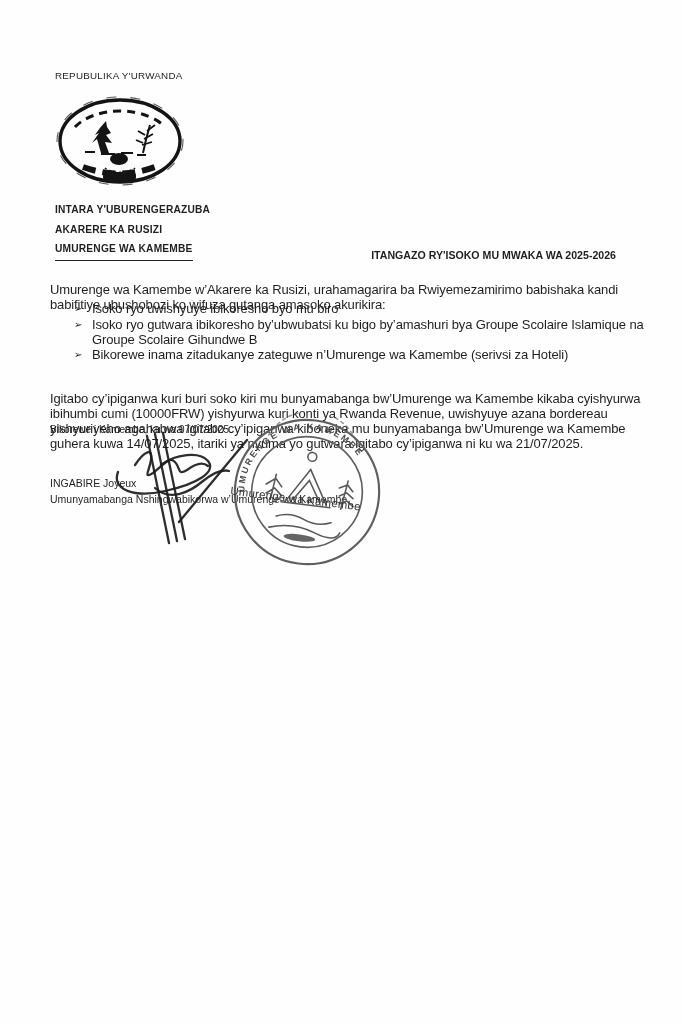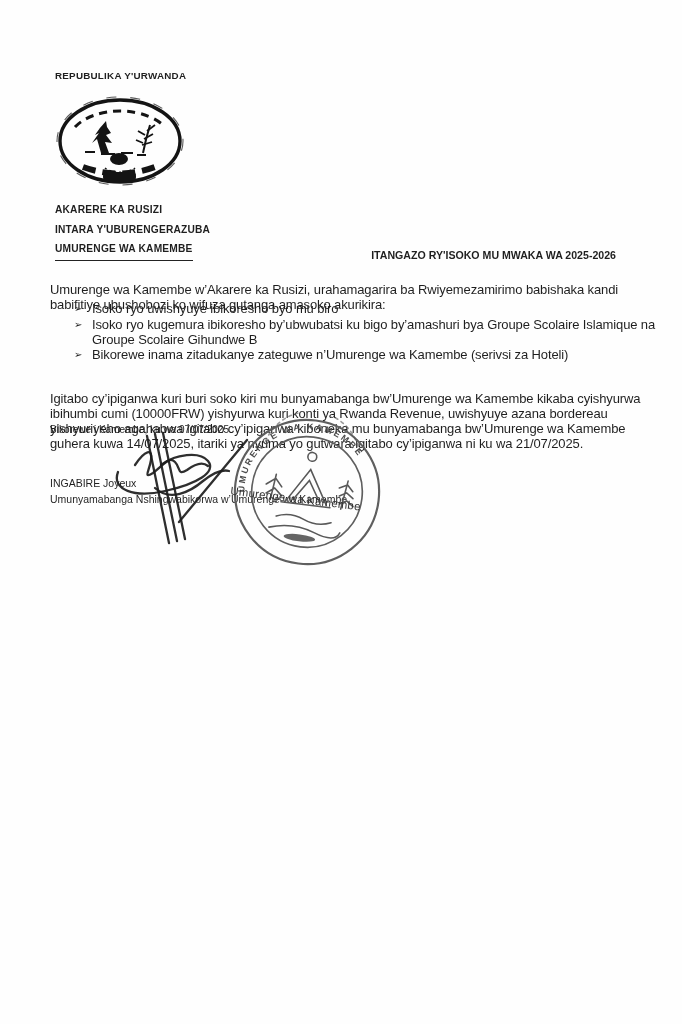--- a/index.html
+++ b/index.html
@@ -15,7 +15,7 @@
   .abs { position: absolute; }
   .republic {
     left: 55px; top: 70px;
-    font-size: 9.8px; font-weight: 700; letter-spacing: .25px;
+    font-size: 9.8px; font-weight: 400; letter-spacing: .25px;
   }
   .emblem { left: 55px; top: 95px; width: 130px; height: 92px; }
   .admin { left: 55px; top: 200px; font-size: 10.2px; font-weight: 700; line-height: 19.5px; letter-spacing: .2px; }

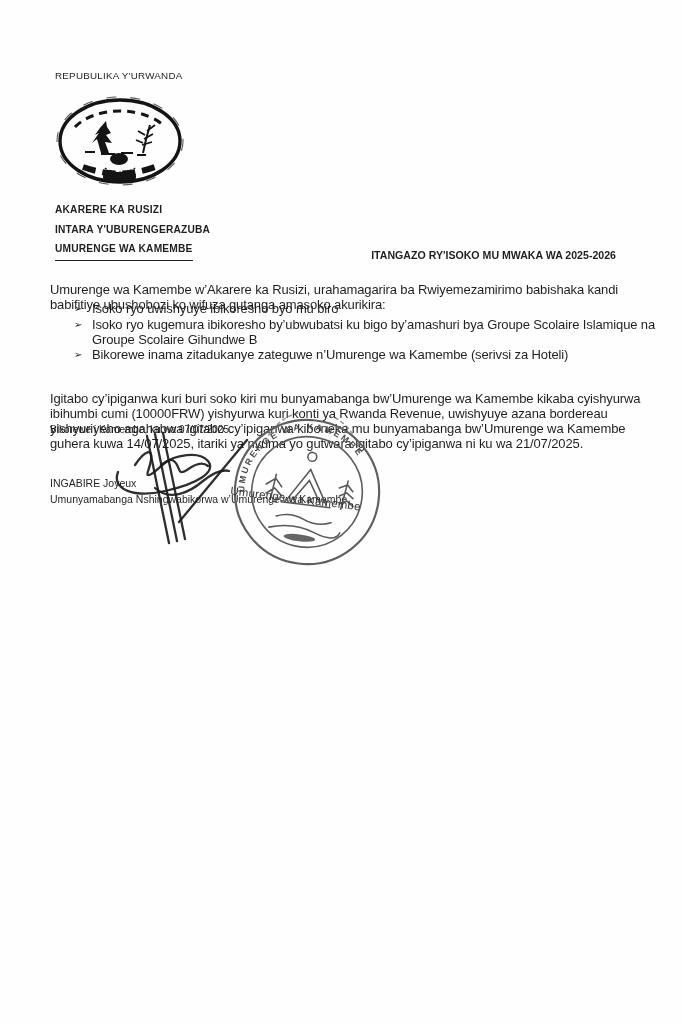--- a/index.html
+++ b/index.html
@@ -67,8 +67,8 @@
   </svg>
 
   <div class="abs admin">
+    <div>INTARA Y'UBURENGERAZUBA</div>
     <div>AKARERE KA RUSIZI</div>
-    <div>INTARA Y'UBURENGERAZUBA</div>
     <div><span class="sector">UMURENGE WA KAMEMBE</span></div>
   </div>
 

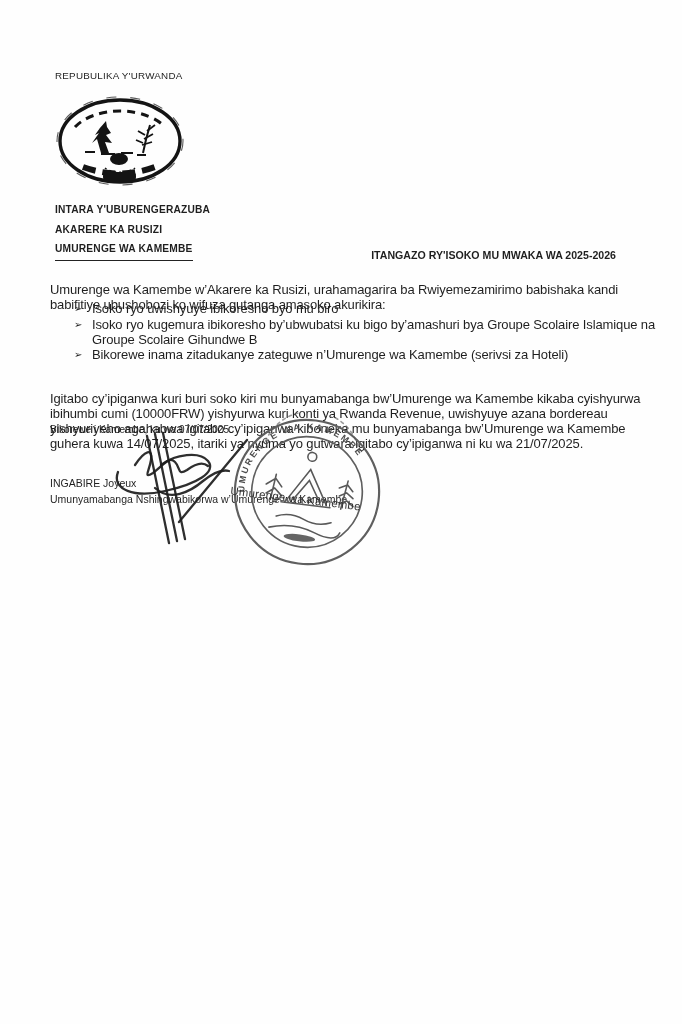--- a/index.html
+++ b/index.html
@@ -83,7 +83,7 @@
     </li>
     <li>
       <span class="glyph">➢</span>
-      <span class="btxt para">Isoko ryo kugemura ibikoresho by’ubwubatsi ku bigo by’amashuri bya Groupe Scolaire Islamique na Groupe Scolaire Gihundwe B</span>
+      <span class="btxt para">Isoko ryo gutwara ibikoresho by’ubwubatsi ku bigo by’amashuri bya Groupe Scolaire Islamique na Groupe Scolaire Gihundwe B</span>
     </li>
     <li>
       <span class="glyph">➢</span>

